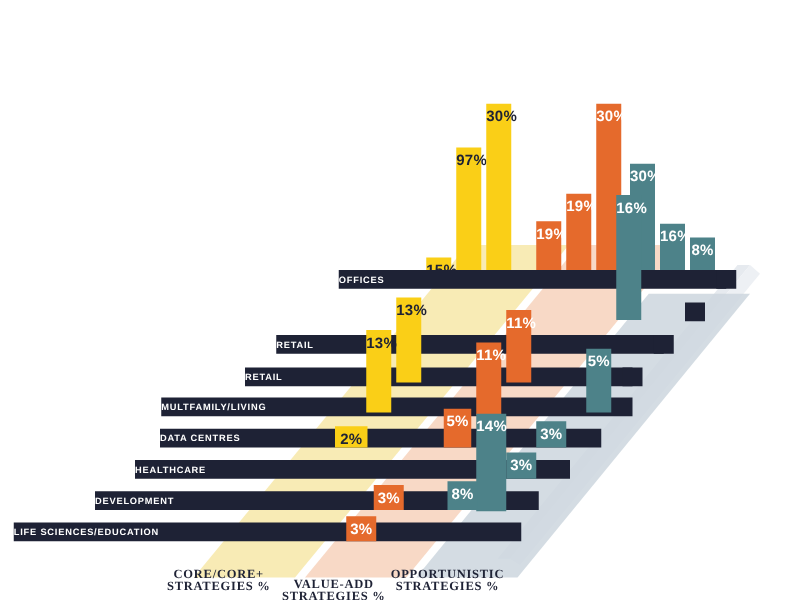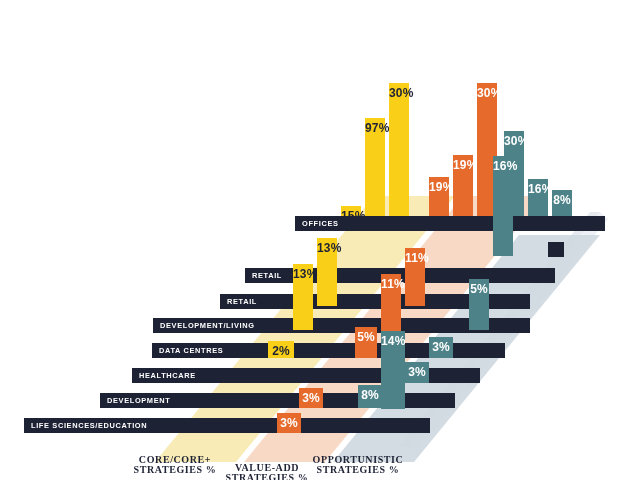--- a/index.html
+++ b/index.html
@@ -37,8 +37,6 @@
     align-items: center;
     justify-content: flex-start;
     box-sizing: border-box;
-    padding-left: 7px;
-    margin-left: 24px;
   }
   .cat-plate .cat-text {
     color: #ffffff;

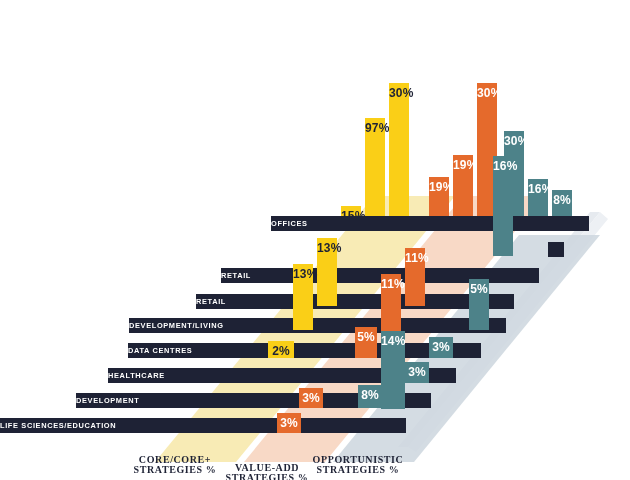--- a/index.html
+++ b/index.html
@@ -157,7 +157,7 @@
     </div>
 
     <div class="cat-plate" style="left:129px; top:318px; width:377px;">
-      <span class="cat-text">DEVELOPMENT/LIVING</span>
+      <span class="cat-text">MULTFAMILY/LIVING</span>
     </div>
 
     <div class="cat-plate" style="left:128px; top:343px; width:353px;">

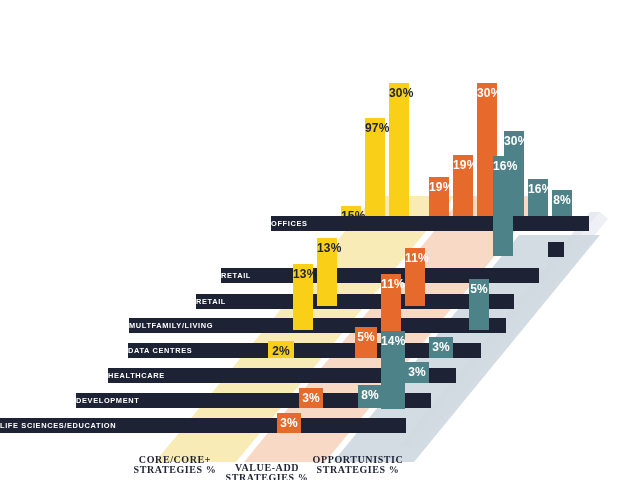--- a/index.html
+++ b/index.html
@@ -172,7 +172,7 @@
       <span class="cat-text">HEALTHCARE</span>
     </div>
 
-    <div class="cat-plate" style="left:0px; top:418px; width:406px;">
+    <div class="cat-plate" style="left:11px; top:418px; width:406px;">
       <span class="cat-text">LIFE SCIENCES/EDUCATION</span>
     </div>
   </div>

